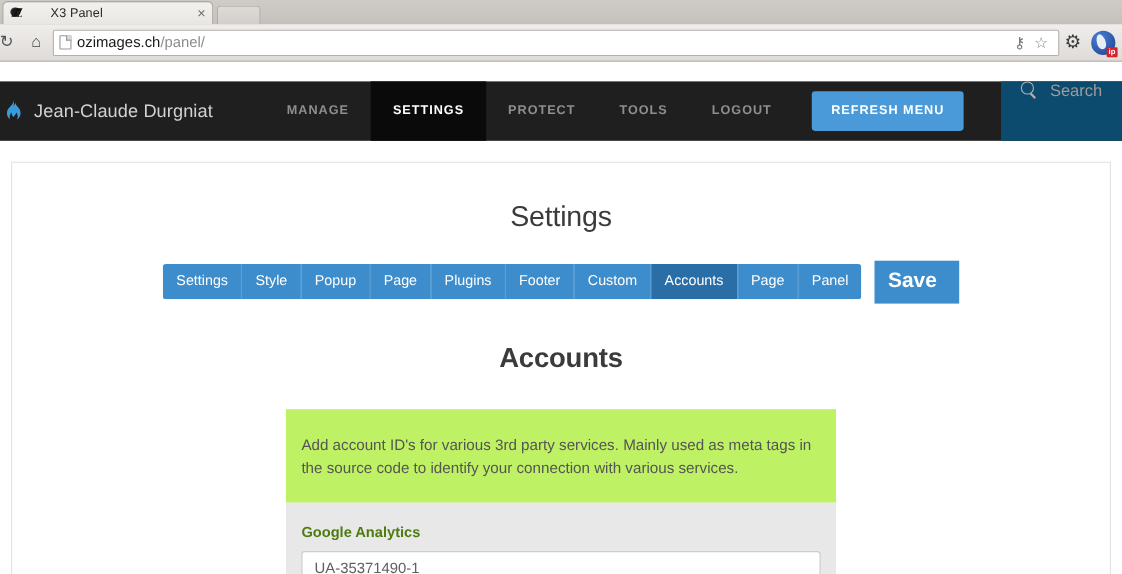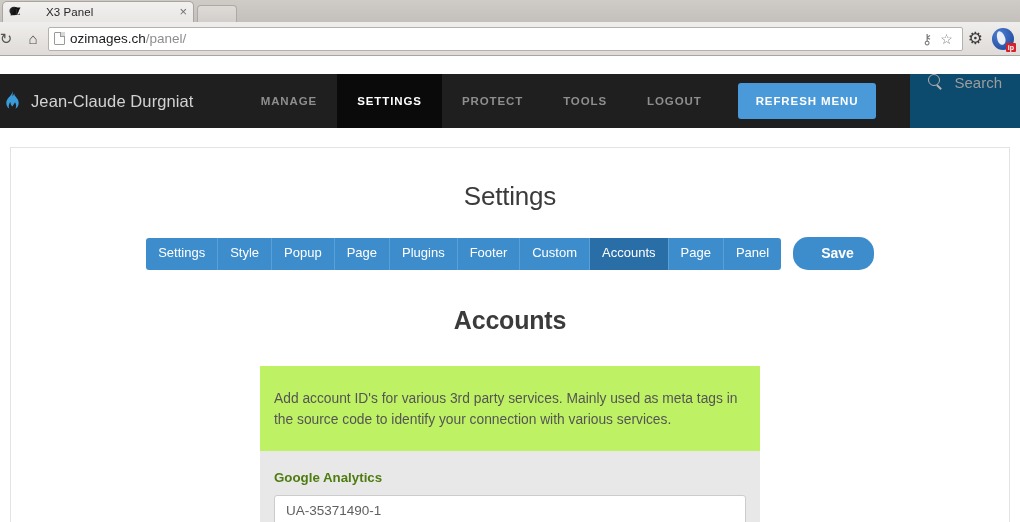--- a/index.html
+++ b/index.html
@@ -352,10 +352,10 @@
   .save-button {
     background: #3d8dcc;
     color: #ffffff;
-    font-size: 14px;
+    font-size: 19px;
     font-weight: bold;
-    padding: 8px 20px 9px 28px;
-    border-radius: 15px;
+    padding: 8px 20px 9px 12px;
+    border-radius: 0;
     margin-left: 12px;
     white-space: nowrap;
     line-height: 1.15;

